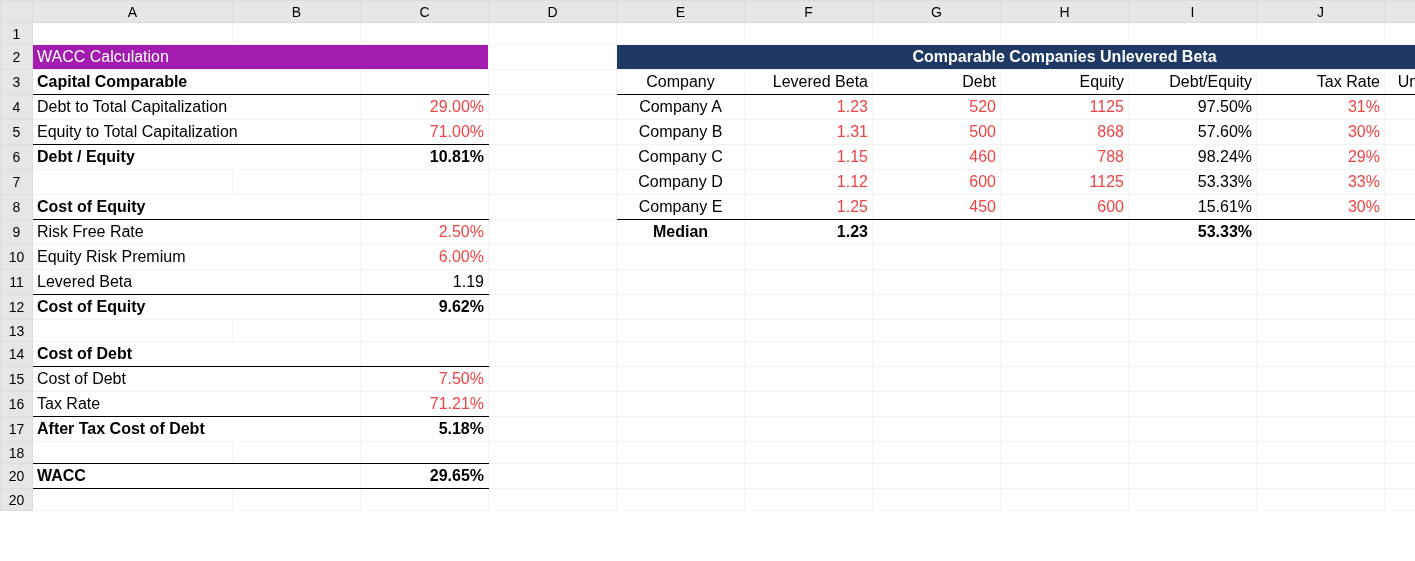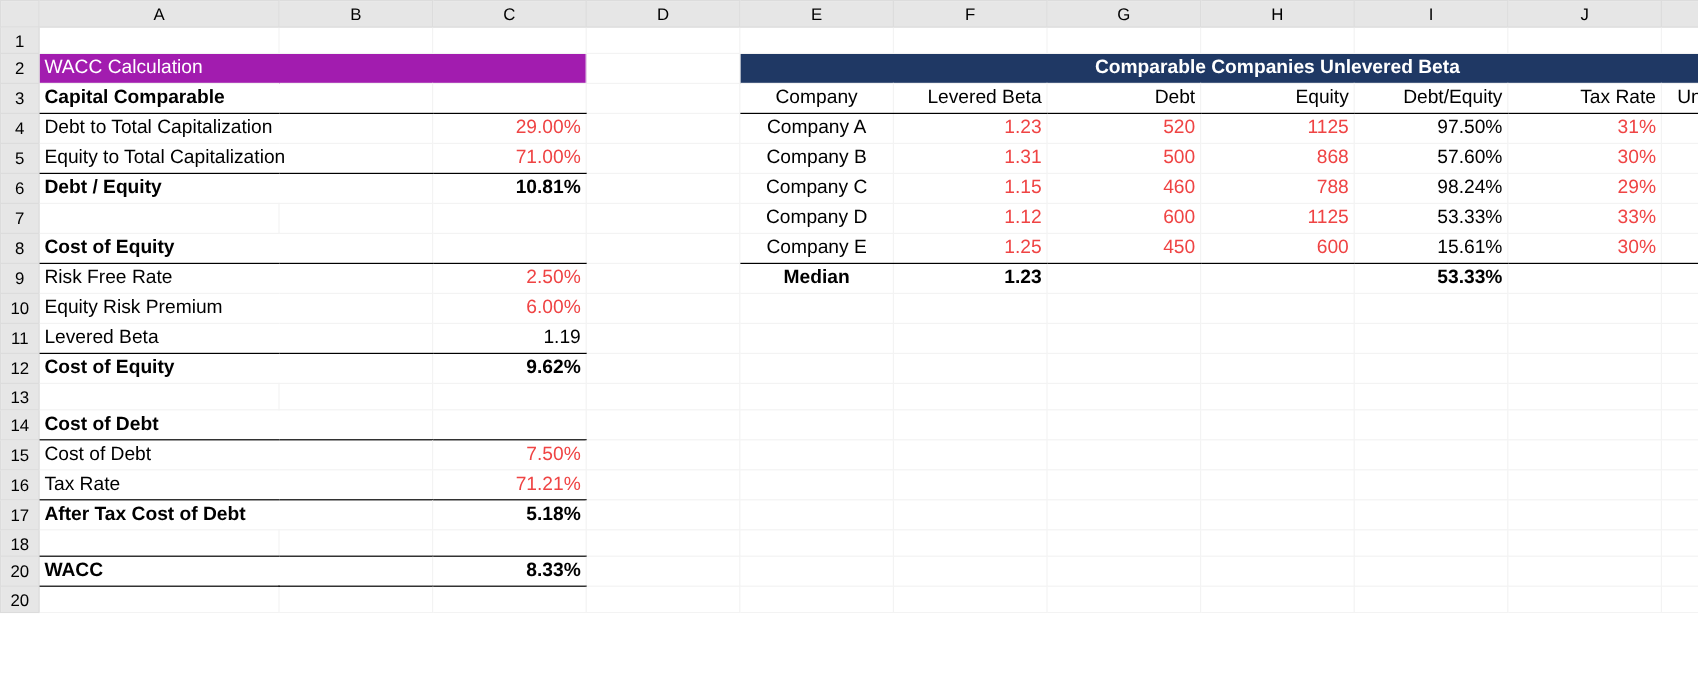--- a/index.html
+++ b/index.html
@@ -363,7 +363,7 @@
   <tr class="body">
     <td class="rowhdr">20</td>
     <td class="cell bold celllabel bb" colspan="2">WACC</td>
-    <td class="cell right bold bb">8.33%</td>
+    <td class="cell right bold bb">29.65%</td>
     <td class="cell"></td>
           <td class="cell"></td>
           <td class="cell"></td>

